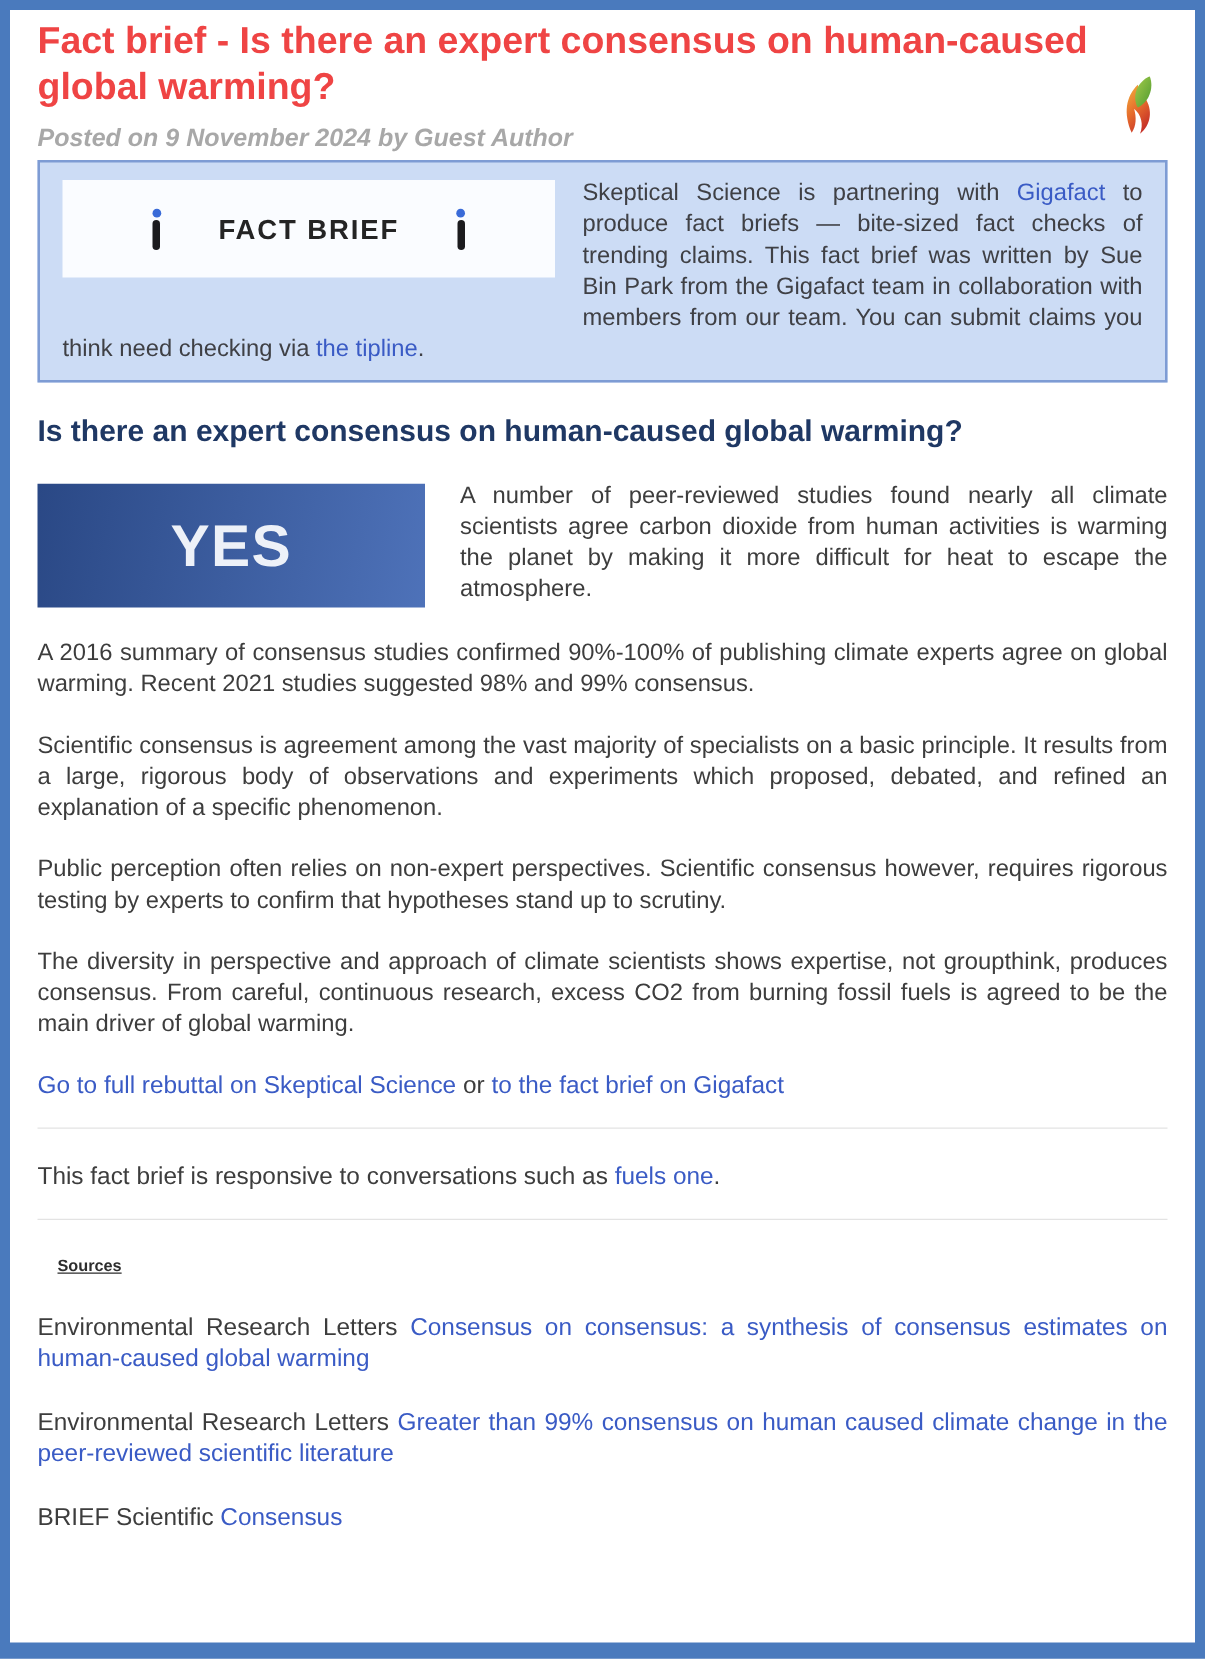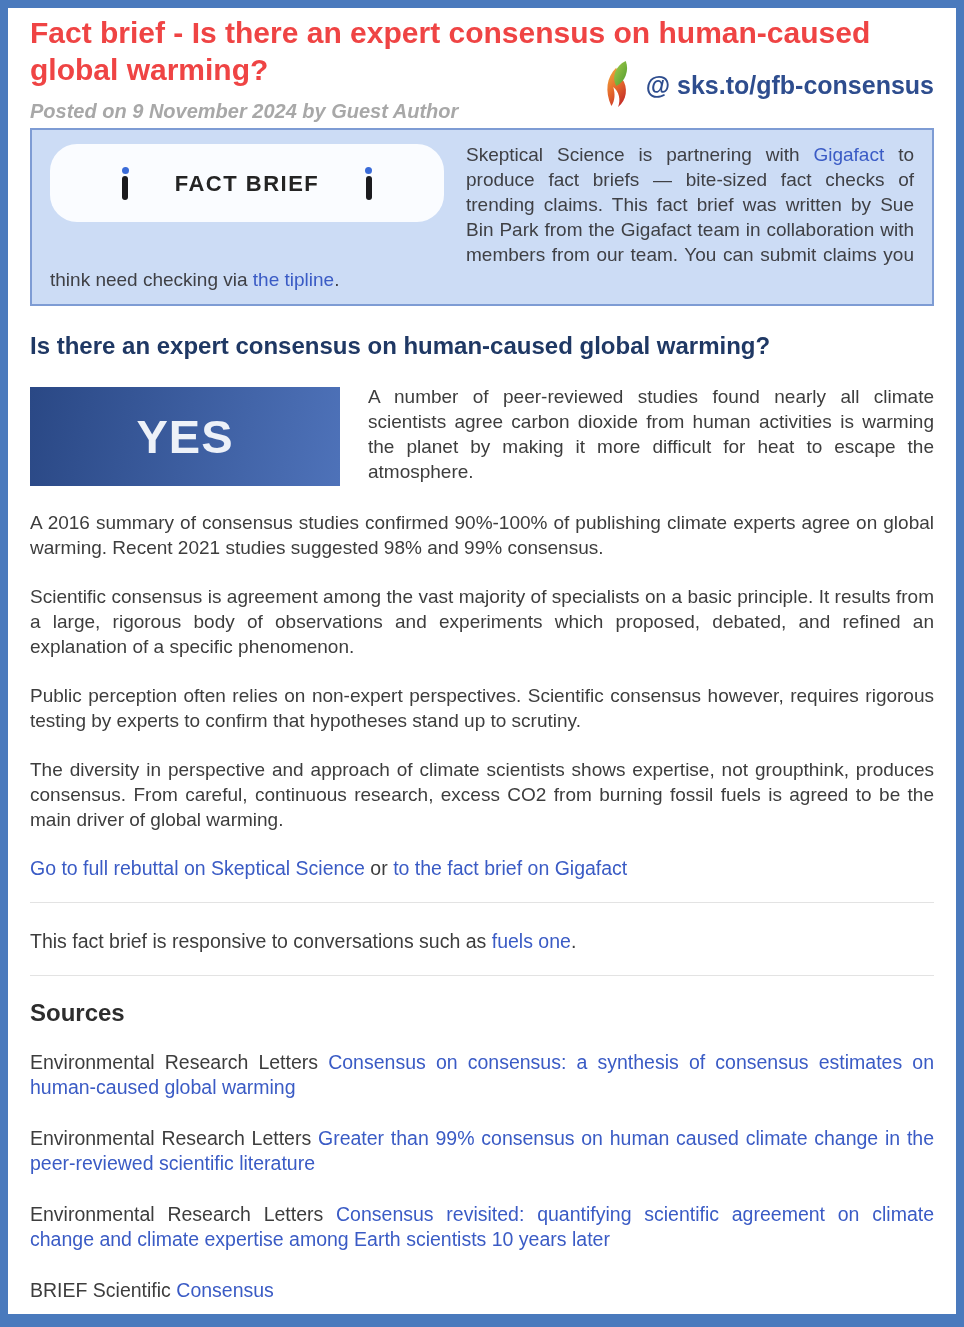--- a/index.html
+++ b/index.html
@@ -108,7 +108,6 @@
       <path fill="url(#flameGrad)" d="M14,7 C4,17 2,31 9,47 C13,41 13,34 11,27 C17,32 19,40 16,48 C25,41 27,28 20,18 C17,14 15,10 14,7 Z"></path>
       <path fill="url(#leafGrad)" d="M24,0 C13,5 9,17 14,26 C23,22 28,10 24,0 Z"></path>
     </svg>
-    <a class="share-url" href="#">@ sks.to/gfb-consensus</a>
   </div>
 
   <div class="posted-line">Posted on 9 November 2024 by Guest Author</div>

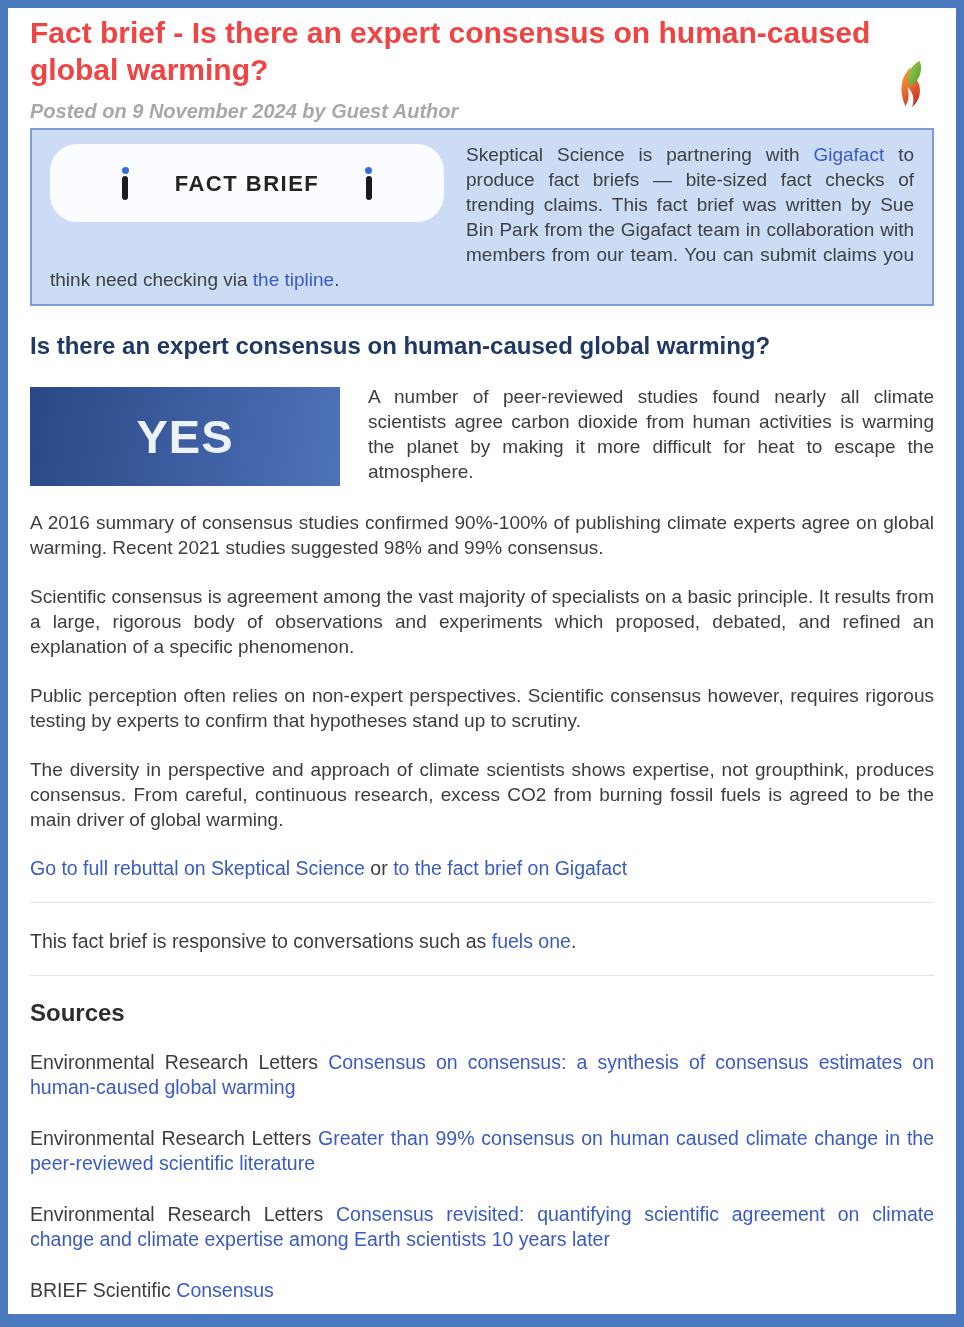--- a/index.html
+++ b/index.html
@@ -48,7 +48,7 @@
     width: 394px; height: 78px;
     margin: 2px 22px 22px 0;
     background: #fafcff;
-    display: flex; align-items: center; justify-content: center; gap: 46px; border-radius: 27px;
+    display: flex; align-items: center; justify-content: center; gap: 46px;
   }
   .gf-mark { display: inline-flex; flex-direction: column; align-items: center; gap: 2px; }
   .gf-mark .dot { width: 7px; height: 7px; border-radius: 50%; background: #3a6bd8; }

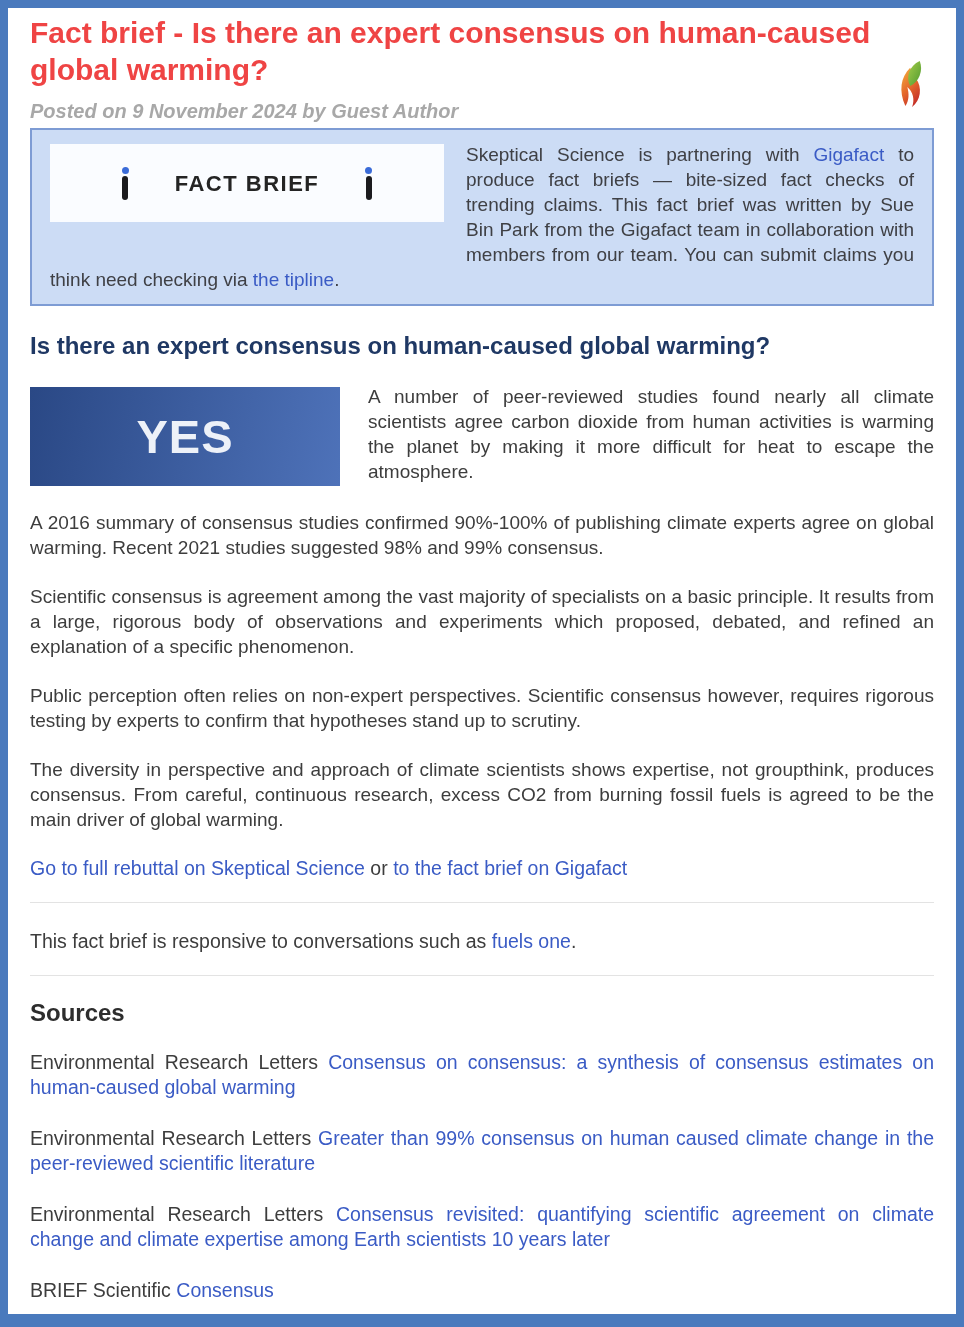--- a/index.html
+++ b/index.html
@@ -80,7 +80,7 @@
 
   .note-line { margin: 0; font-size: 19.5px; line-height: 25px; }
 
-  .sources-heading { margin: 0; font-size: 24px; line-height: 22px; font-weight: bold; color: #2d2d2d; }
+  .sources-heading { margin: 16px; font-size: 13px; line-height: 22px; font-weight: bold; color: #2d2d2d; text-decoration: underline; }
   p.source { margin: 26px 0 0; font-size: 19.5px; line-height: 25px; text-align: justify; }
 
   .flame-icon { width: 40px; height: 48px; }

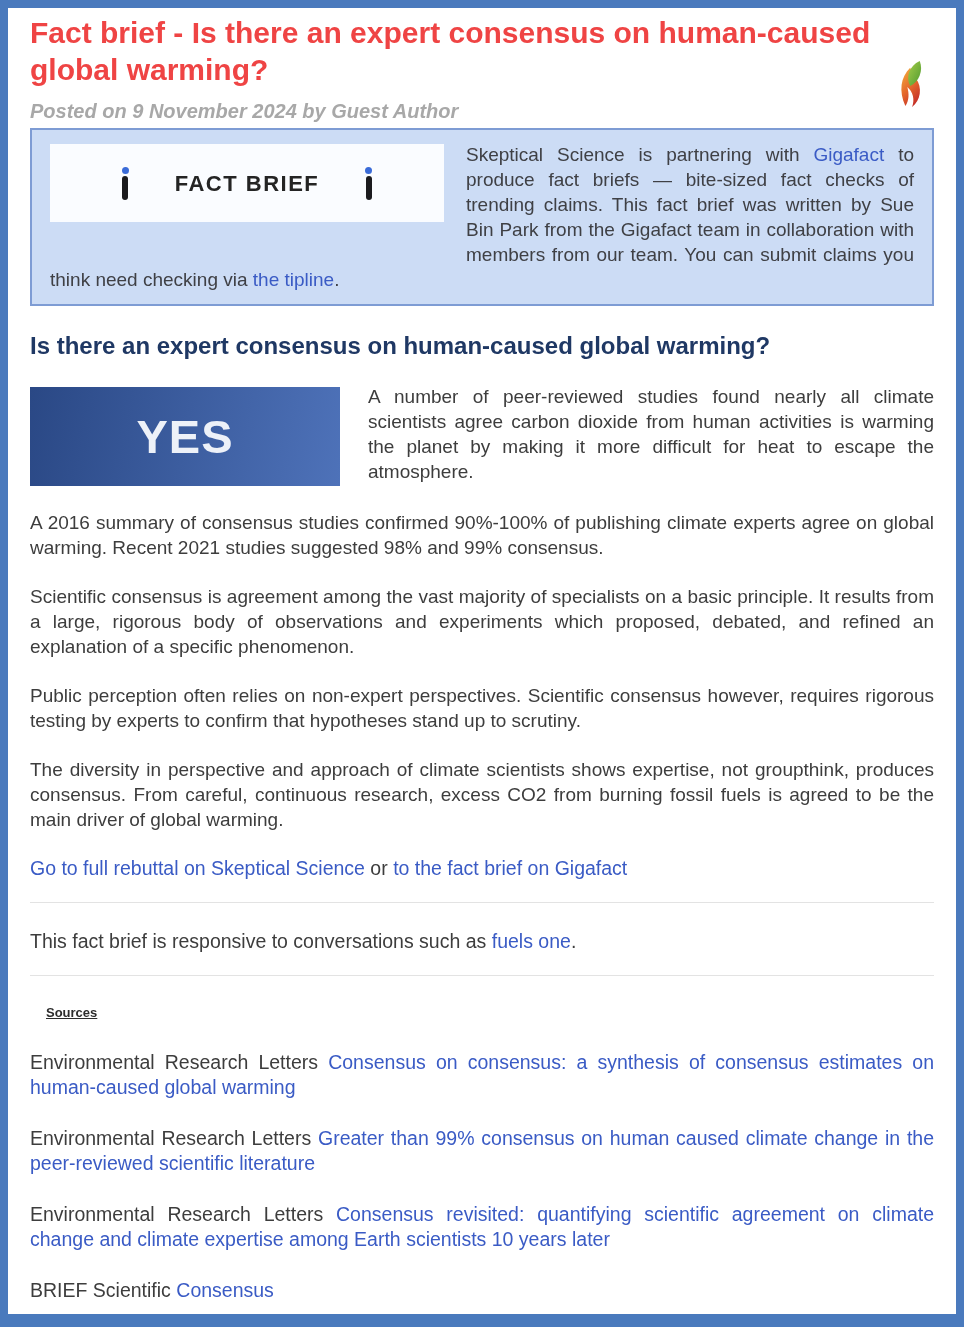--- a/index.html
+++ b/index.html
@@ -168,10 +168,6 @@
     <a class="link" href="#">Greater than 99% consensus on human caused climate change in the peer-reviewed scientific literature</a>
   </p>
   <p class="source">
-    <span>Environmental Research Letters</span>
-    <a class="link" href="#">Consensus revisited: quantifying scientific agreement on climate change and climate expertise among Earth scientists 10 years later</a>
-  </p>
-  <p class="source">
     <span>BRIEF Scientific</span>
     <a class="link" href="#">Consensus</a>
   </p>

